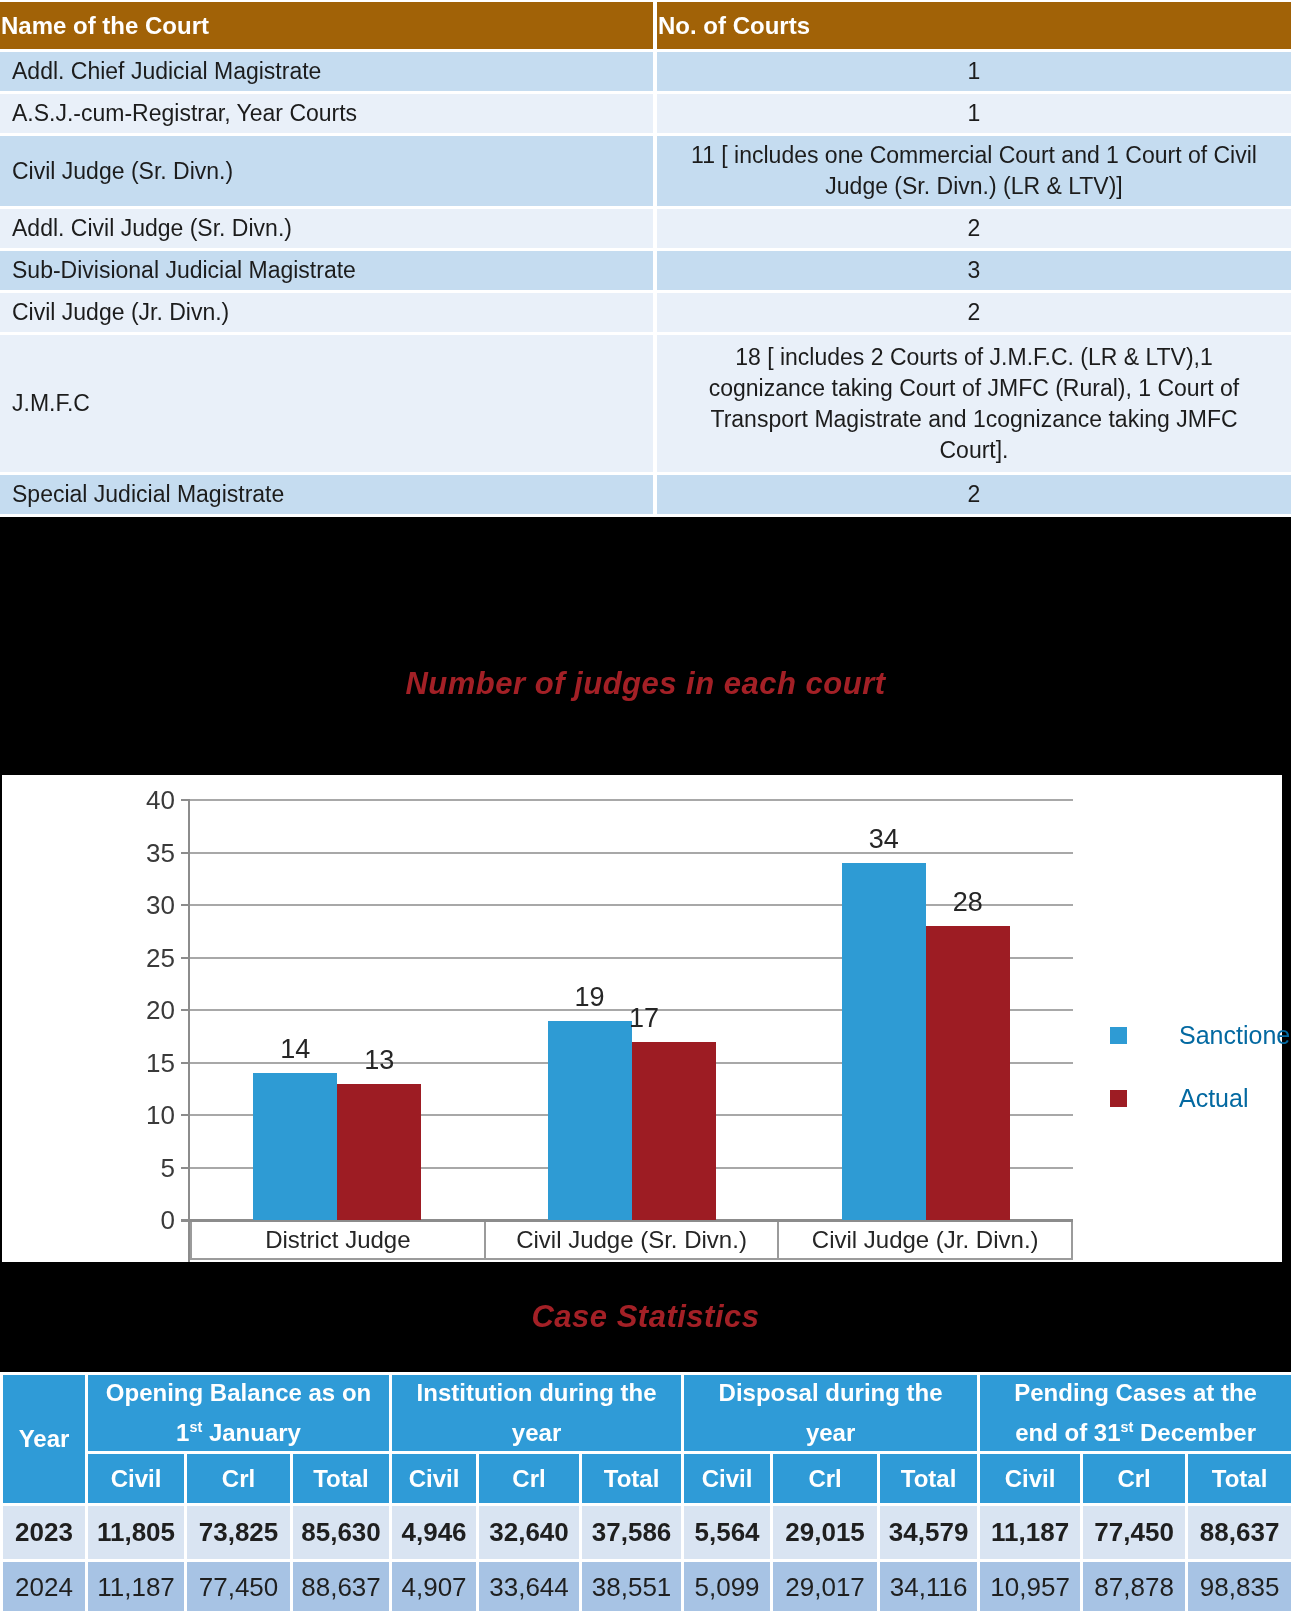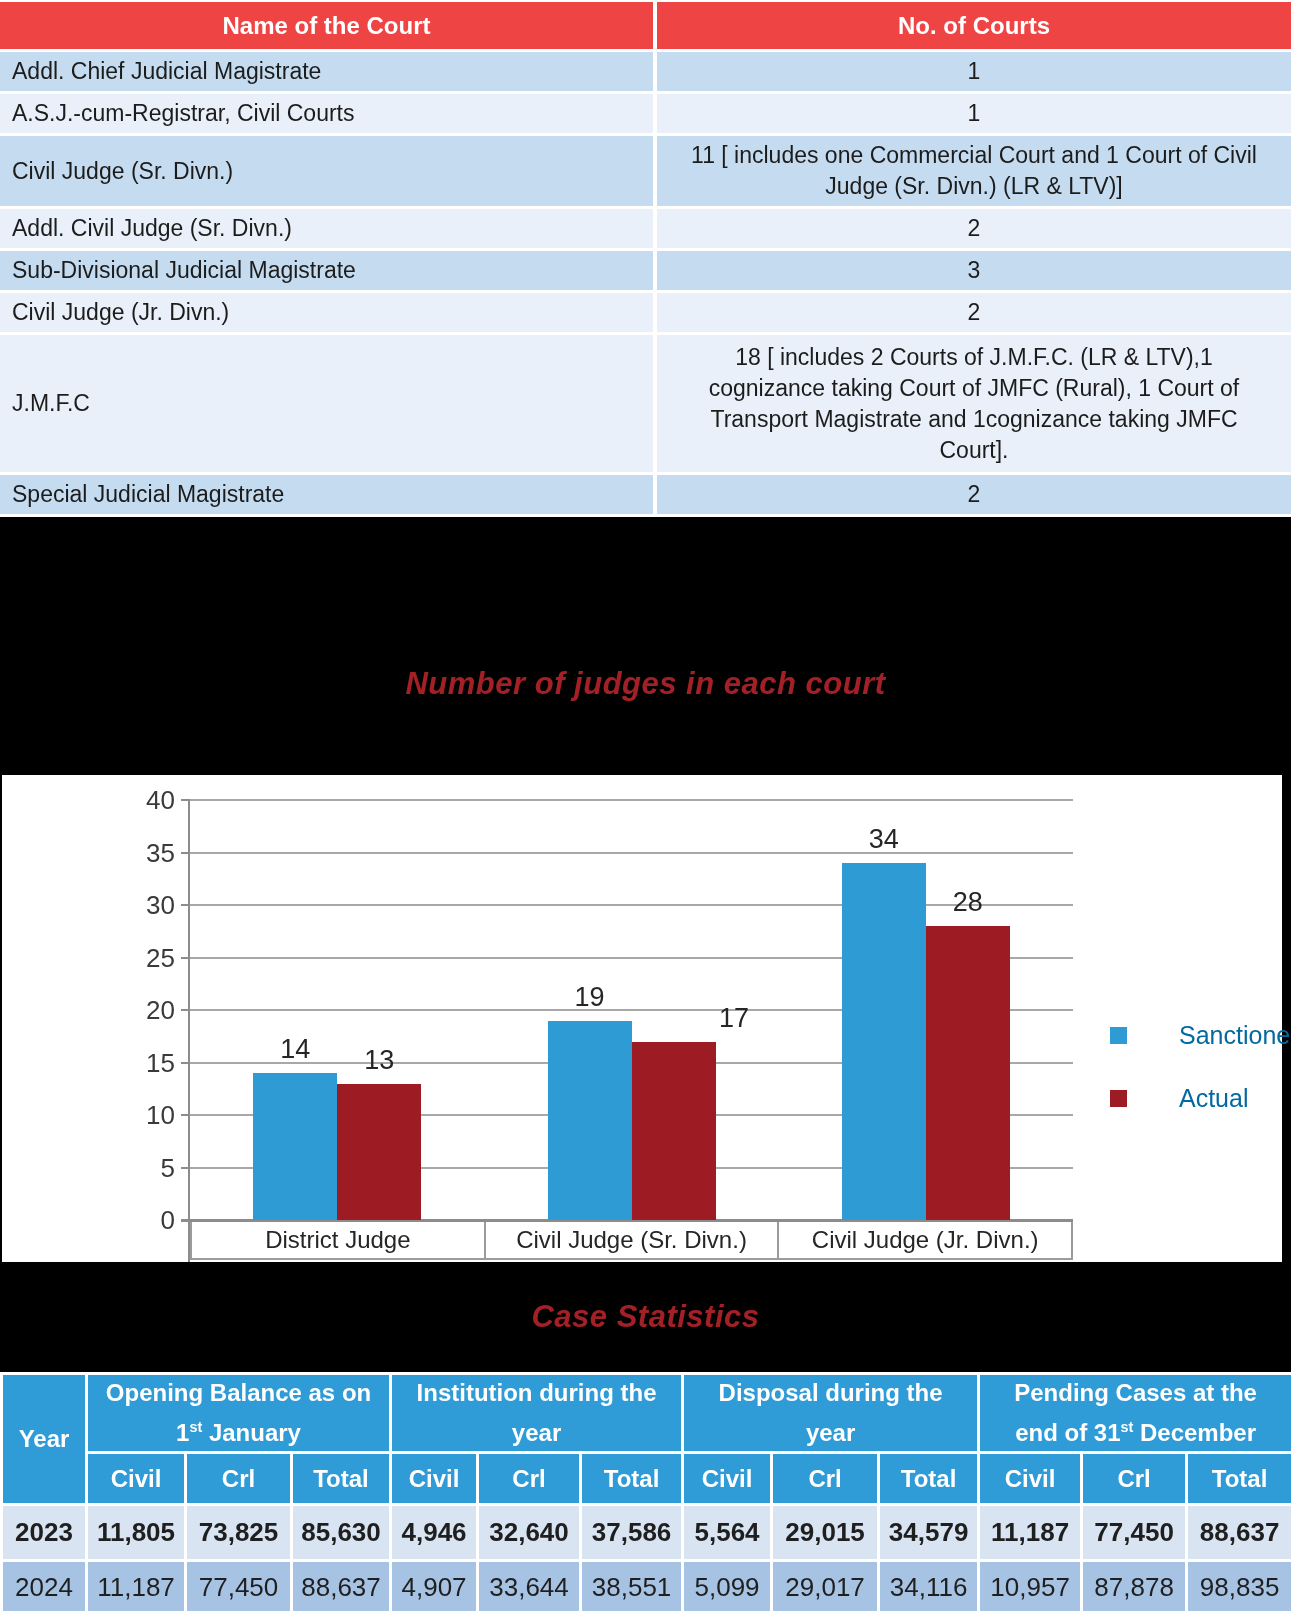--- a/index.html
+++ b/index.html
@@ -23,8 +23,8 @@
   }
   table.courts th:first-child, table.courts td:first-child { border-right:4px solid #fff; }
   table.courts th {
-    background:#ef4444; color:#fff; font-weight:bold;
-    font-size:24px; text-align:center; height:45px;
+    background:#a16207; color:#fff; font-weight:bold;
+    font-size:24px; text-align:left; height:45px;
   }
   table.courts td { font-size:23px; line-height:31px; }
   td.cname { text-align:left; padding:4px 4px 4px 12px; }

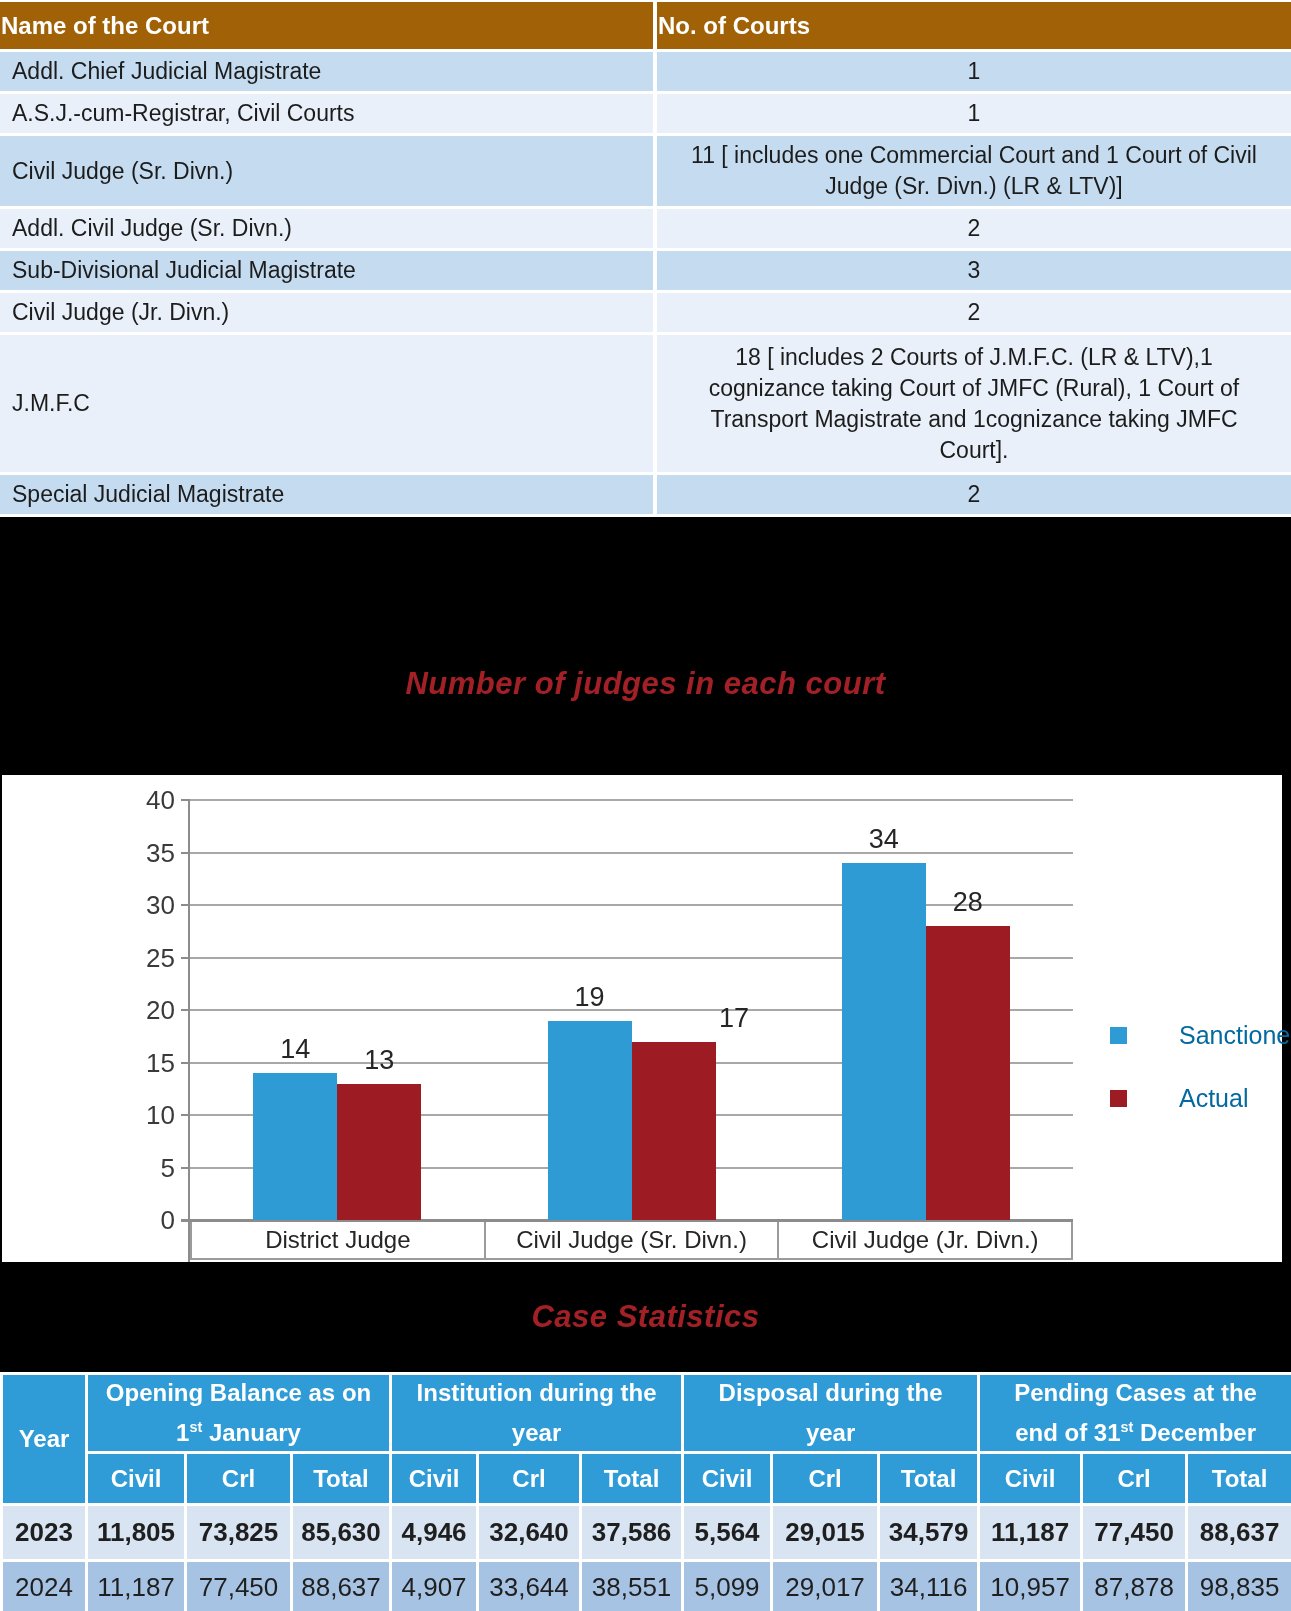--- a/index.html
+++ b/index.html
@@ -103,7 +103,7 @@
     <td class="ccount">1</td>
   </tr>
   <tr class="row-even" style="height:42px">
-    <td class="cname">A.S.J.-cum-Registrar, Civil Courts</td>
+    <td class="cname">A.S.J.-cum-Registrar, Year Courts</td>
     <td class="ccount">1</td>
   </tr>
   <tr class="row-odd" style="height:66px">

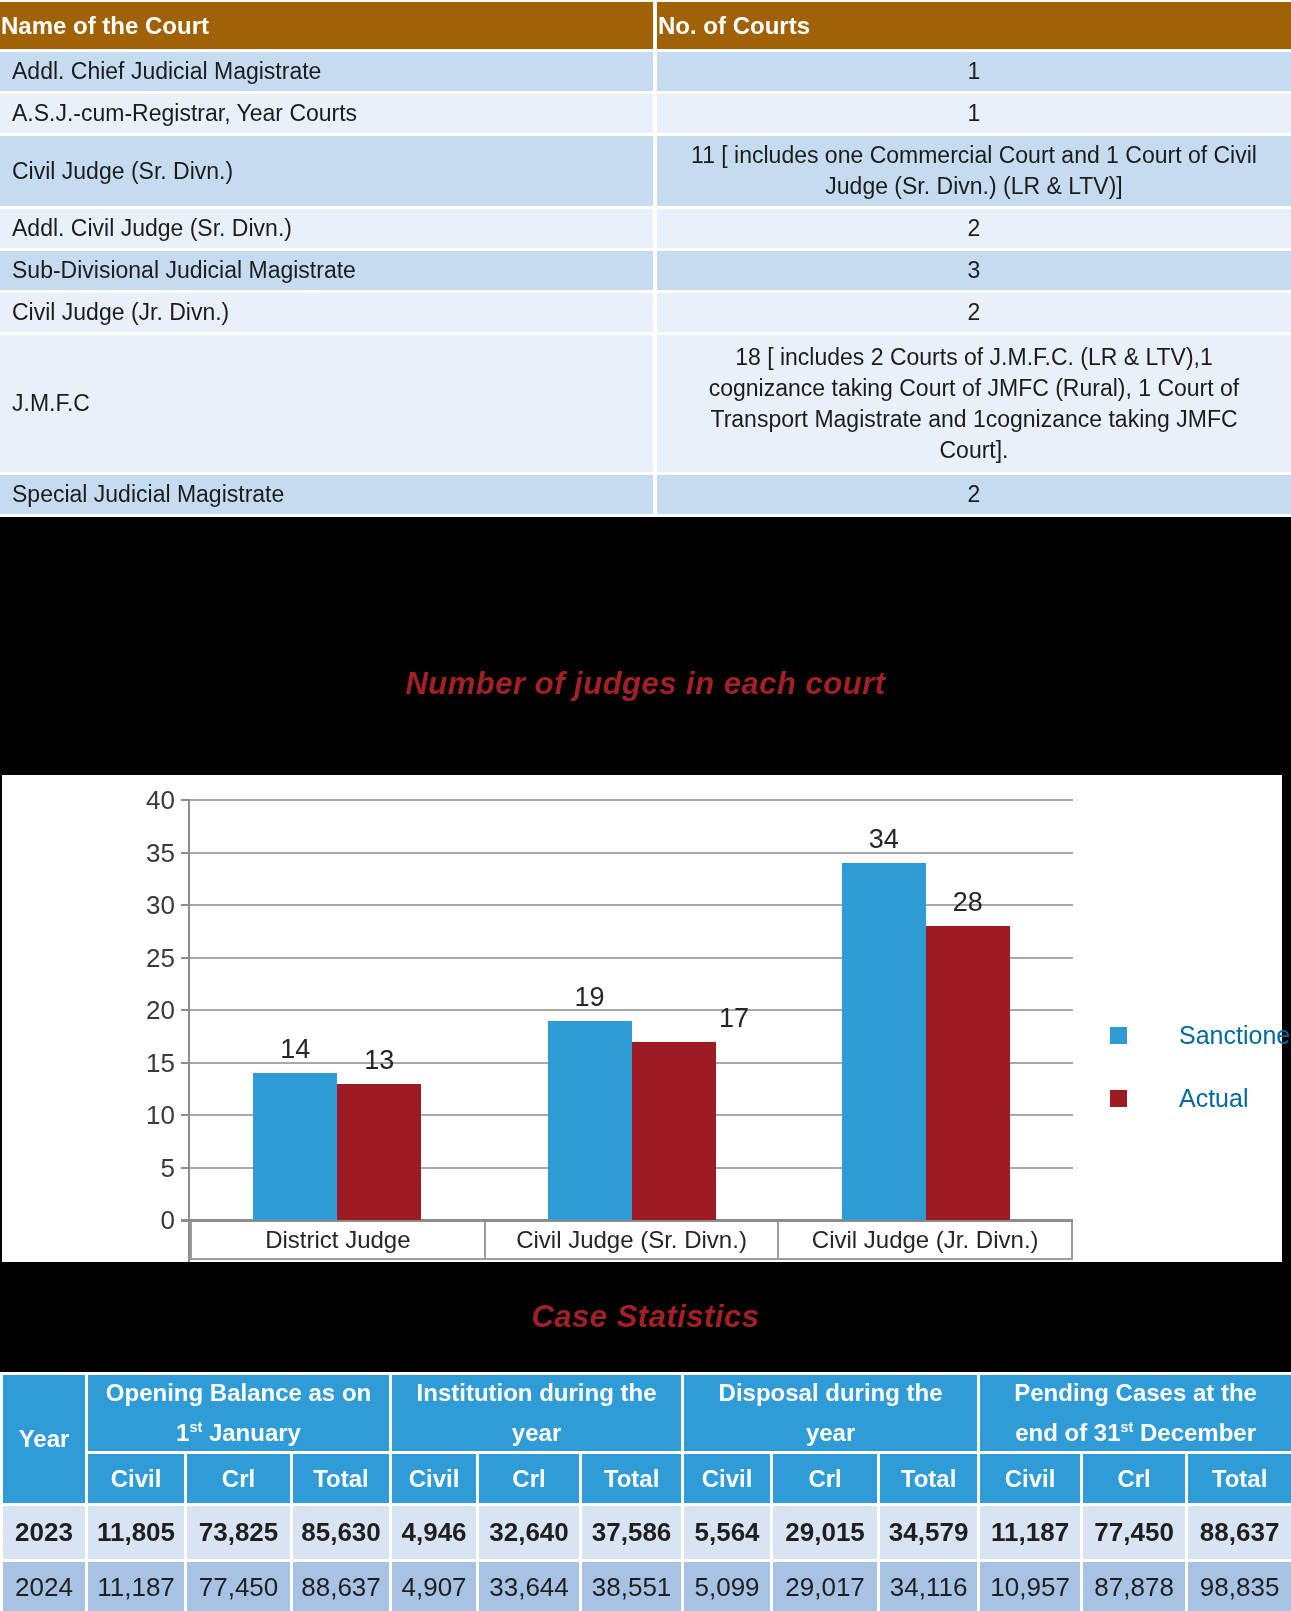--- a/index.html
+++ b/index.html
@@ -173,7 +173,7 @@
     <div class="bar" style="left: 545.5px; top: 245.5px; width: 84px; height: 199.5px; background: rgb(46, 155, 212);"></div>
     <div class="bar-label" style="left: 525.5px; top: 205.5px; width: 124px;">19</div>
     <div class="bar" style="left: 629.5px; top: 266.5px; width: 84px; height: 178.5px; background: rgb(157, 28, 35);"></div>
-    <div class="bar-label" style="left: 623px; top: 226.5px; width: 124px; text-align: right;">17</div>
+    <div class="bar-label" style="left: 580px; top: 226.5px; width: 124px;">17</div>
     <div class="bar" style="left: 839.833px; top: 88px; width: 84px; height: 357px; background: rgb(46, 155, 212);"></div>
     <div class="bar-label" style="left: 819.833px; top: 48px; width: 124px;">34</div>
     <div class="bar" style="left: 923.833px; top: 151px; width: 84px; height: 294px; background: rgb(157, 28, 35);"></div>

